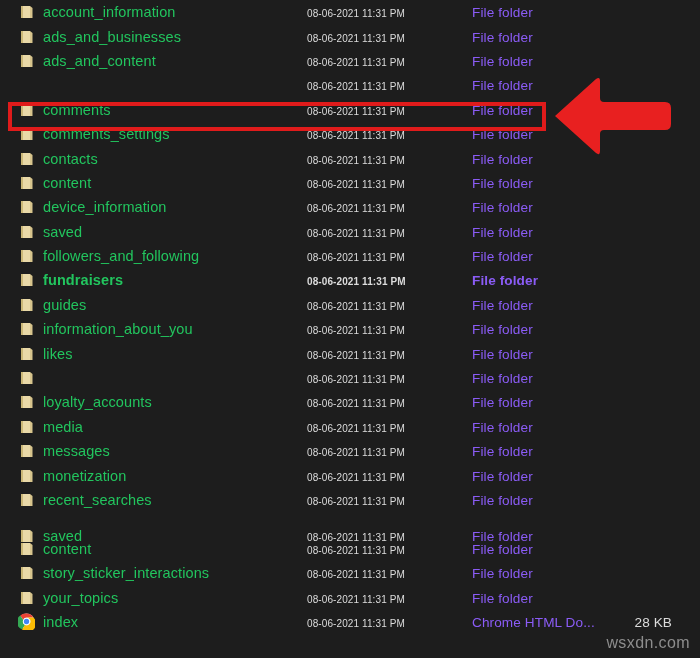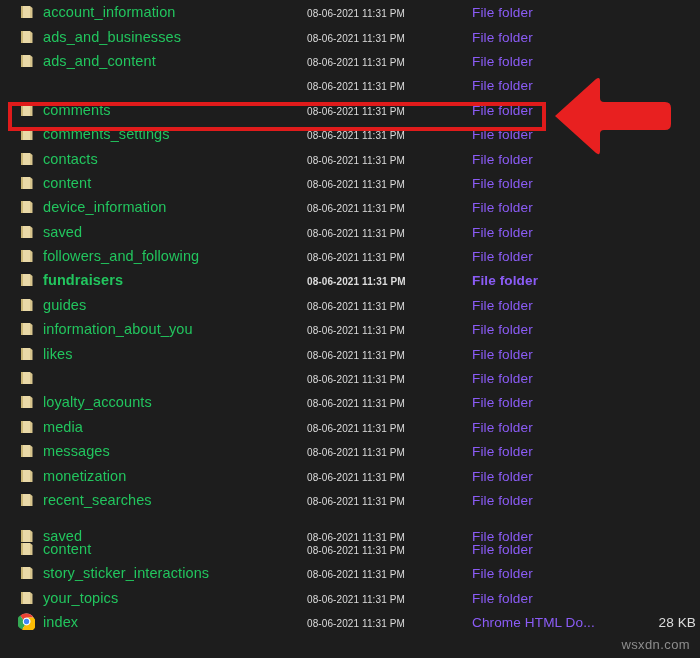--- a/index.html
+++ b/index.html
@@ -53,7 +53,7 @@
 
   .cell-size {
     position: absolute;
-    left: 632px;
+    left: 608px;
     width: 64px;
     text-align: right;
   }

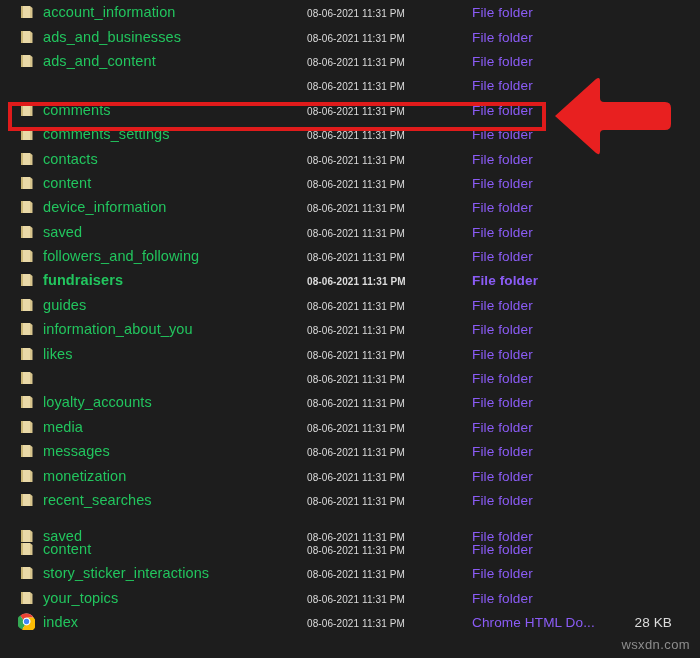--- a/index.html
+++ b/index.html
@@ -121,7 +121,7 @@
     right: 10px;
     bottom: 6px;
     color: #8d8d8d;
-    font-size: 13px;
+    font-size: 16px;
     letter-spacing: 0.4px;
     font-family: "Liberation Sans", sans-serif;
     margin-left: 48px;

